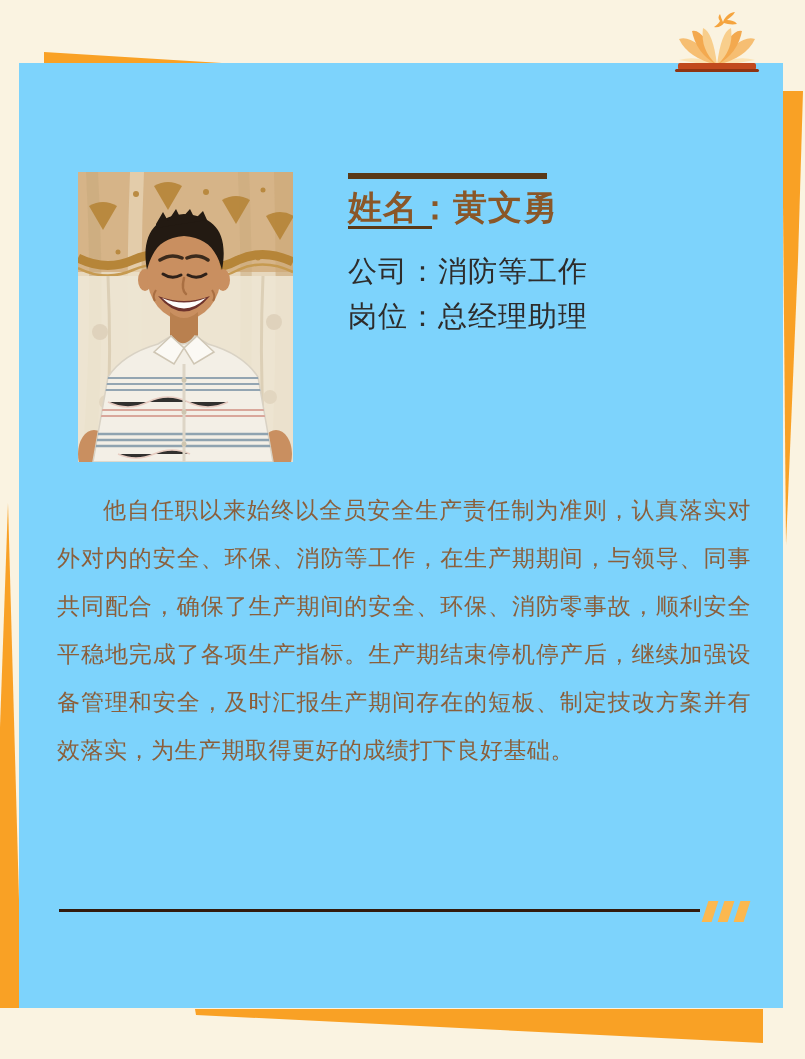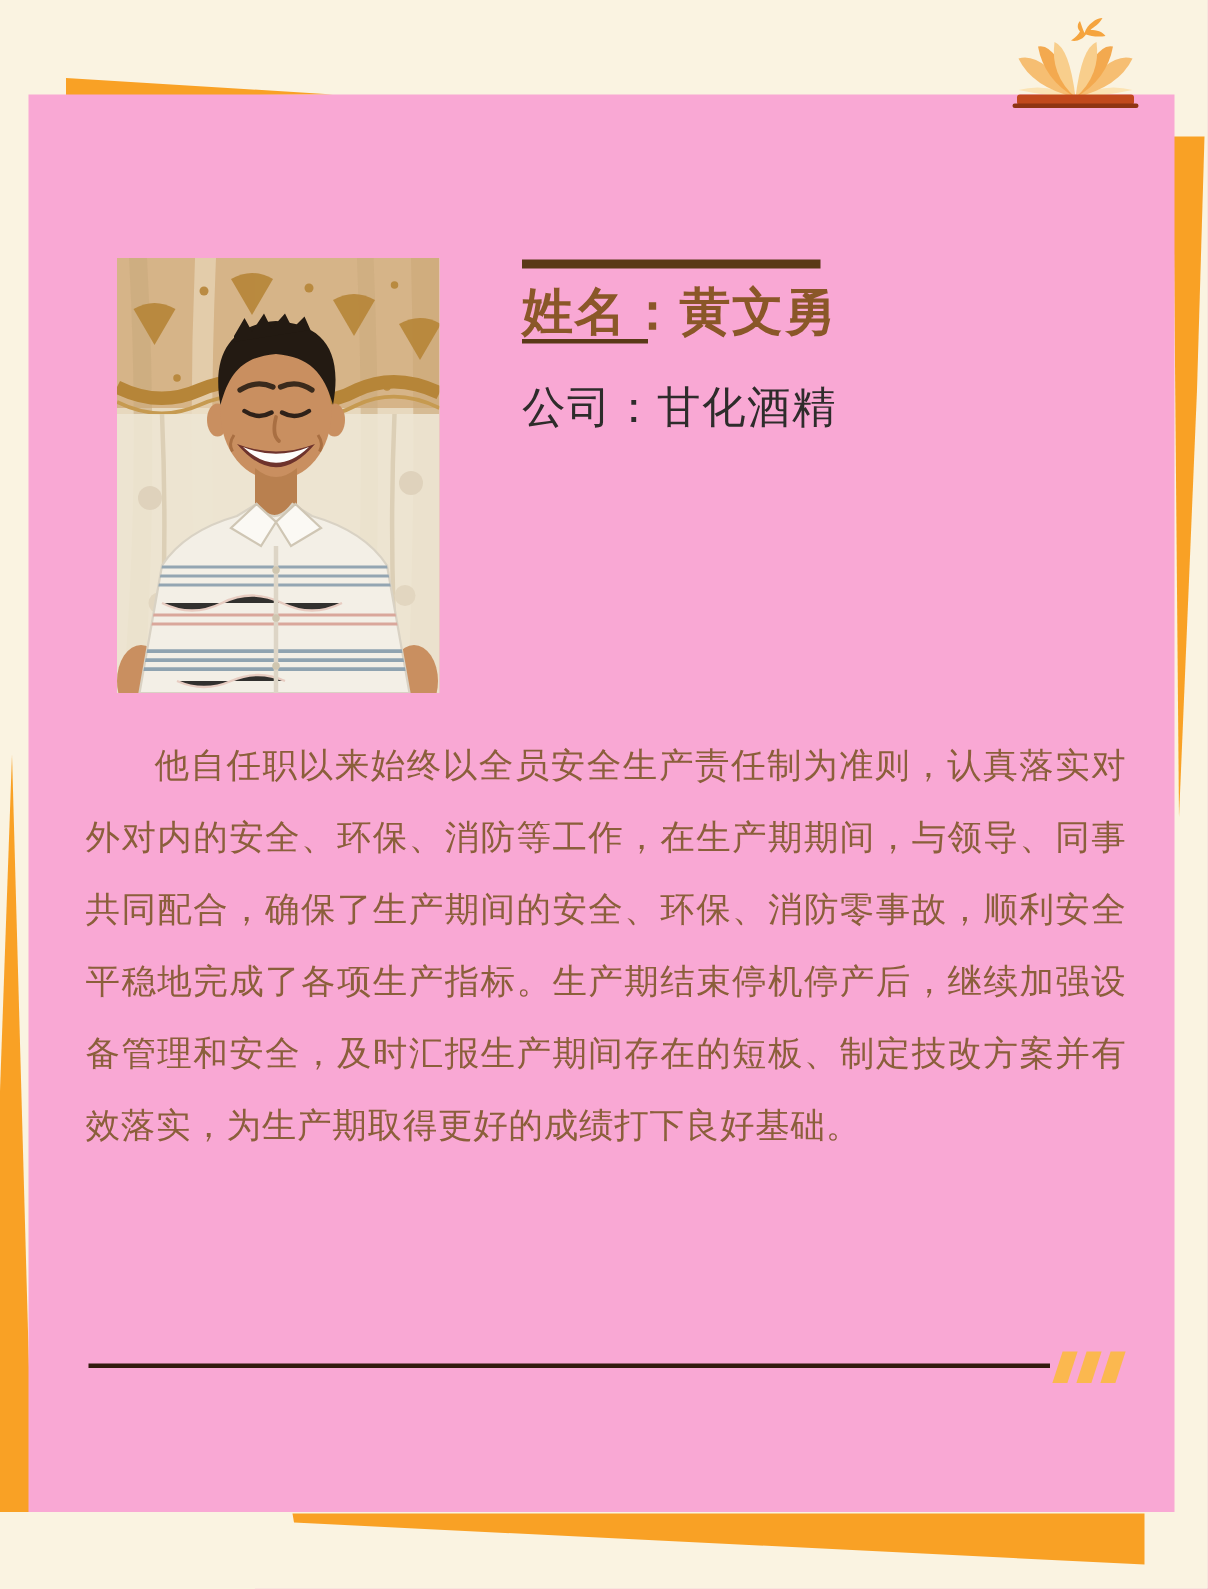--- a/index.html
+++ b/index.html
@@ -11,7 +11,7 @@
   .decor{position:absolute;left:0;top:0;z-index:0;}
   .card{
     position:absolute;left:19px;top:63px;width:764px;height:945px;
-    background:#f9a8d4;z-index:1;
+    background:#7dd3fc;z-index:1;
   }
   .book-icon{position:absolute;left:674px;top:8px;z-index:3;}
   .photo{

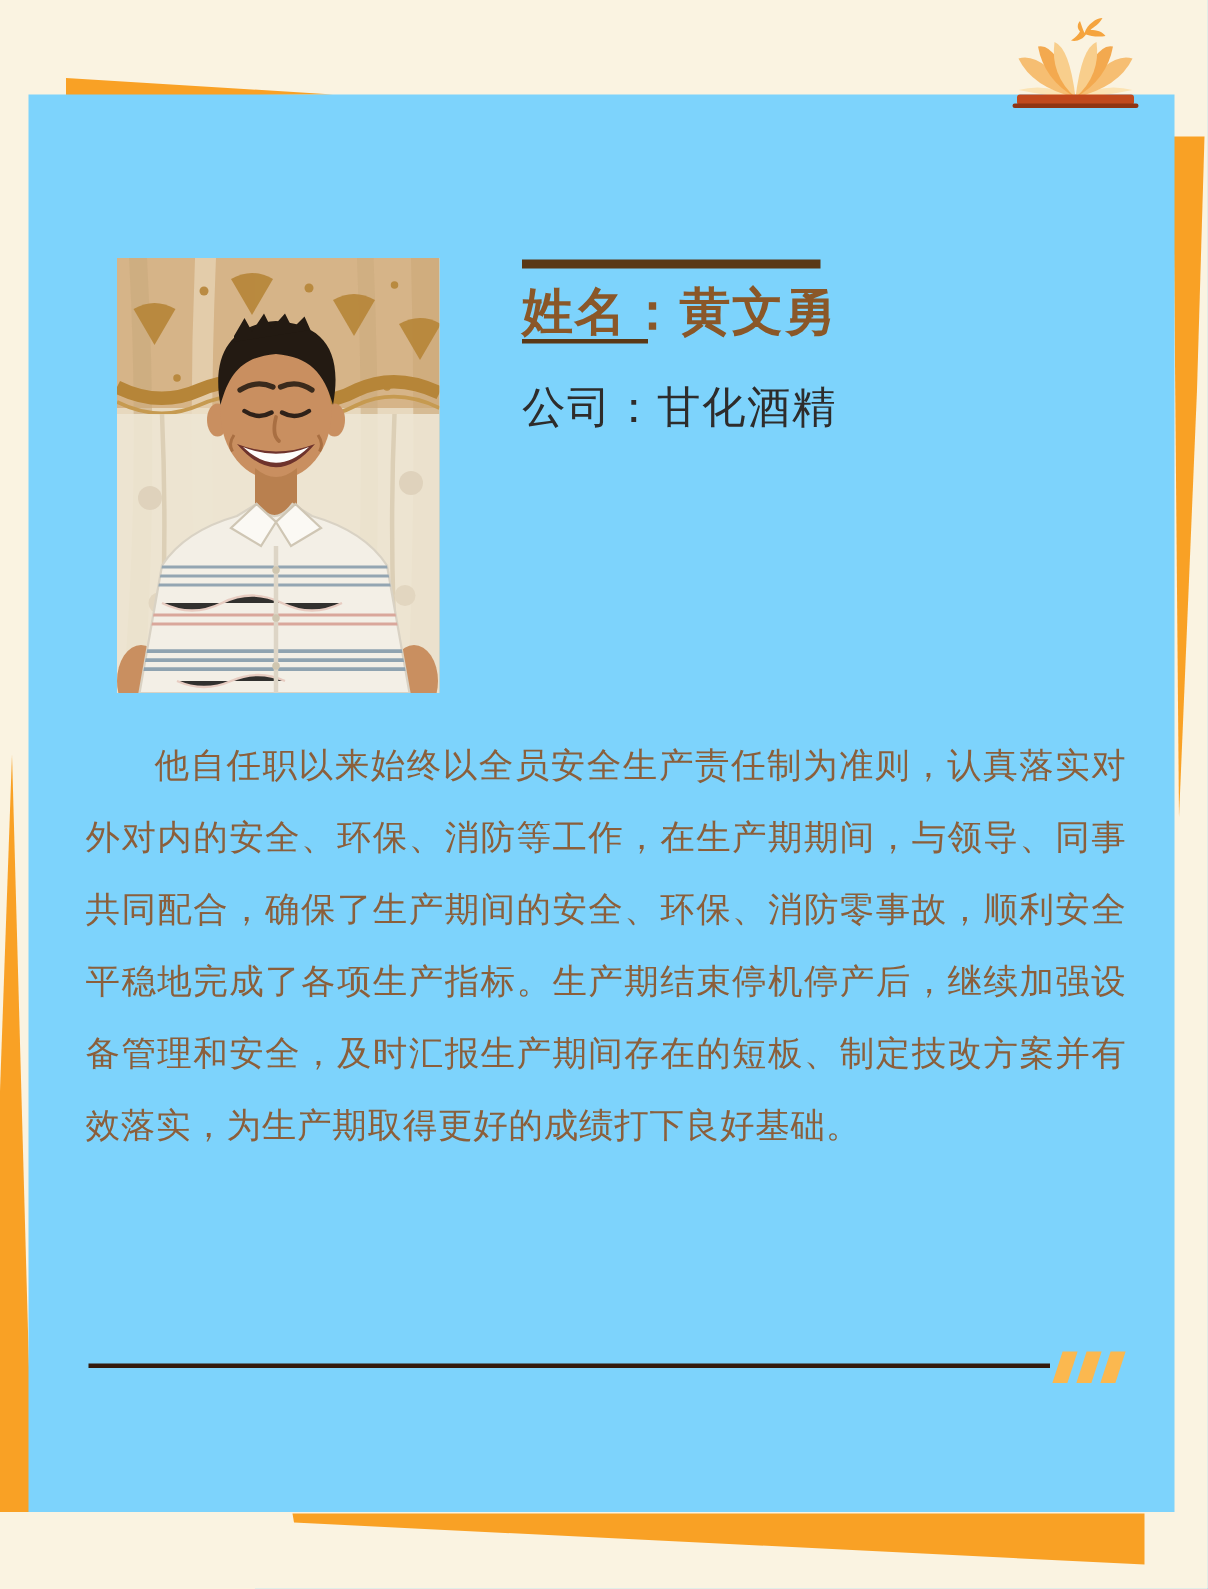--- a/index.html
+++ b/index.html
@@ -169,7 +169,7 @@
     <div class="name-underline"></div>
 
     <div class="info-row company-row">
-      <span>公司：</span><span>甘化酒精</span>
+      <span>公司：</span><span>消防等工作</span>
     </div>
 
     <p class="description">他自任职以来始终以全员安全生产责任制为准则，认真落实对外对内的安全、环保、消防等工作，在生产期期间，与领导、同事共同配合，确保了生产期间的安全、环保、消防零事故，顺利安全平稳地完成了各项生产指标。生产期结束停机停产后，继续加强设备管理和安全，及时汇报生产期间存在的短板、制定技改方案并有效落实，为生产期取得更好的成绩打下良好基础。</p>

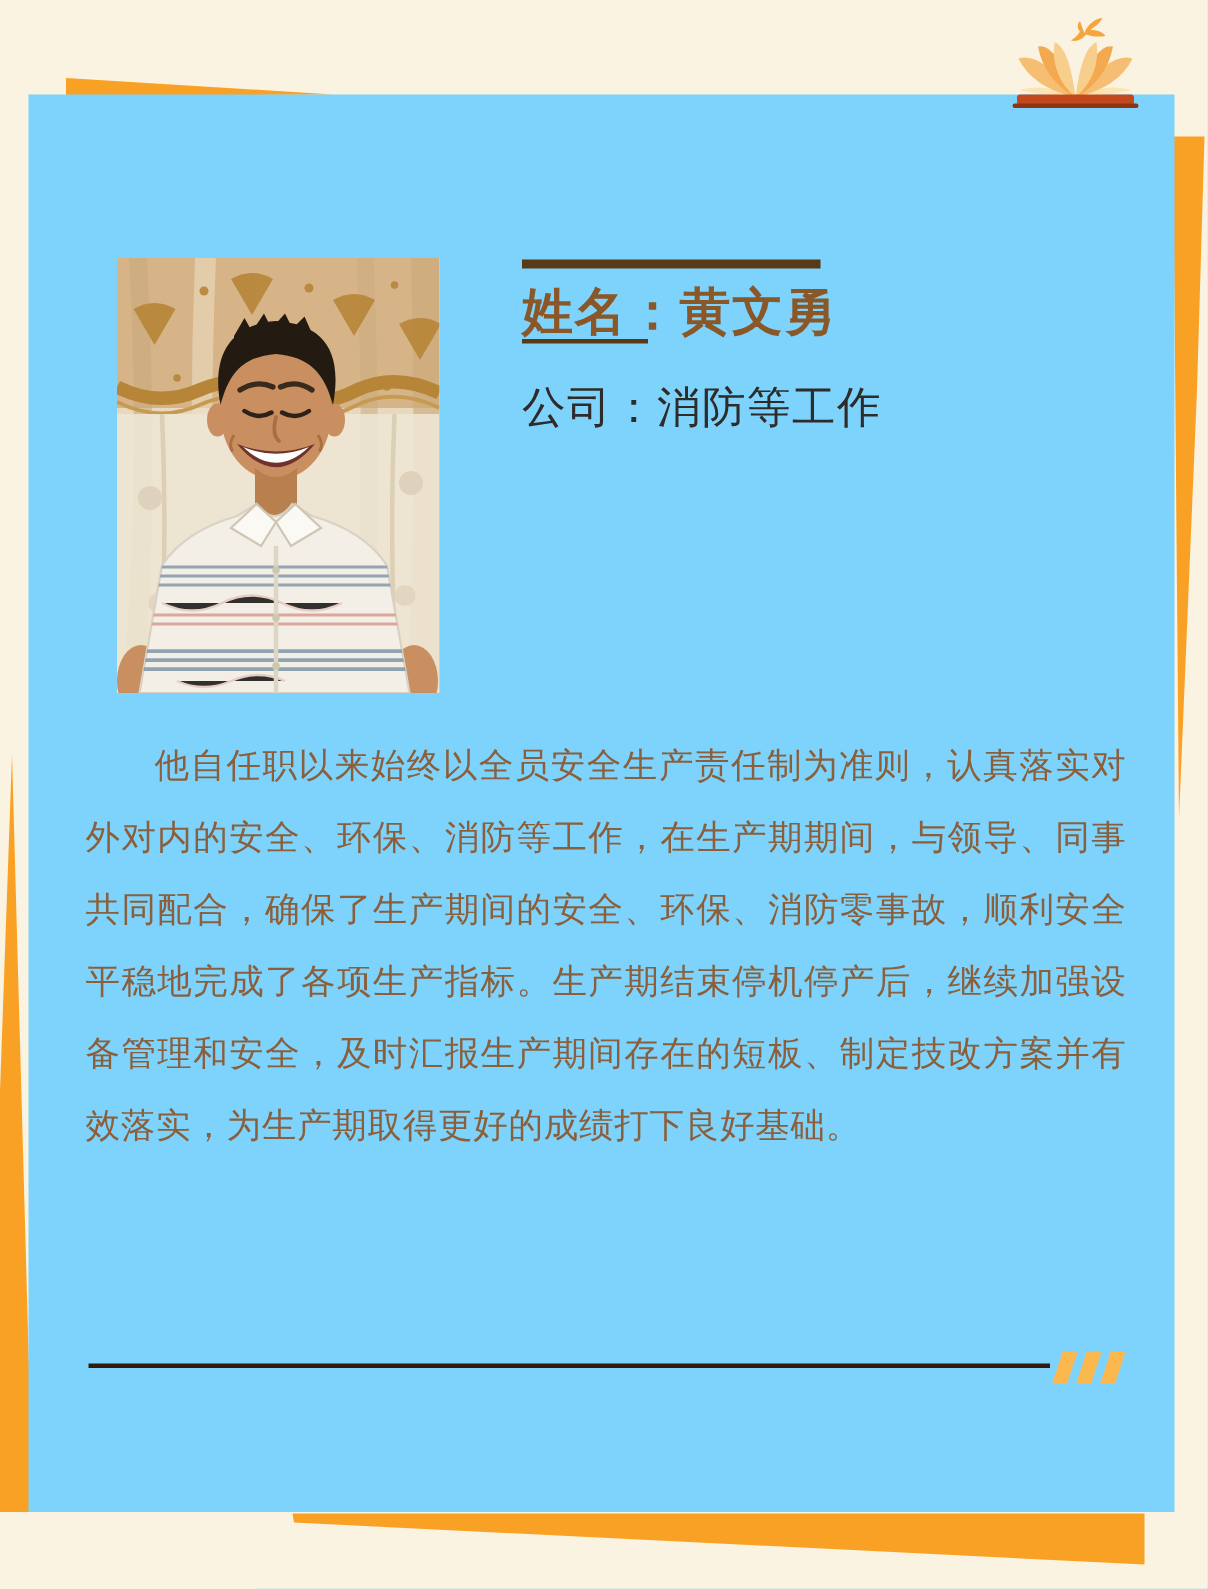--- a/index.html
+++ b/index.html
@@ -171,6 +171,9 @@
     <div class="info-row company-row">
       <span>公司：</span><span>消防等工作</span>
     </div>
+    <div class="info-row position-row">
+      <span>岗位：</span><span>总经理助理</span>
+    </div>
 
     <p class="description">他自任职以来始终以全员安全生产责任制为准则，认真落实对外对内的安全、环保、消防等工作，在生产期期间，与领导、同事共同配合，确保了生产期间的安全、环保、消防零事故，顺利安全平稳地完成了各项生产指标。生产期结束停机停产后，继续加强设备管理和安全，及时汇报生产期间存在的短板、制定技改方案并有效落实，为生产期取得更好的成绩打下良好基础。</p>
 

